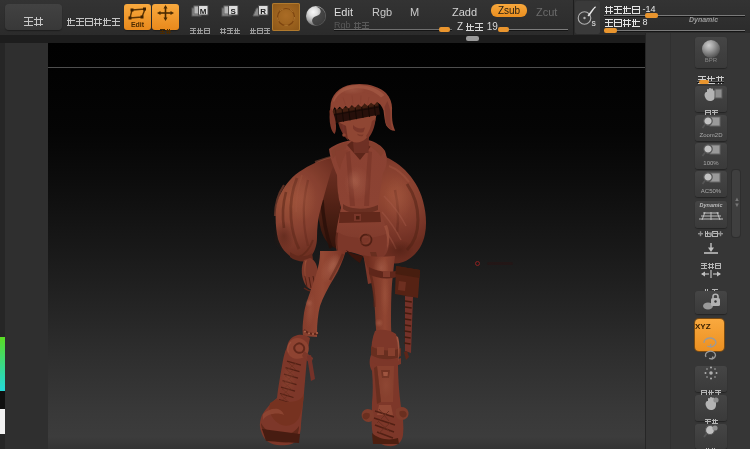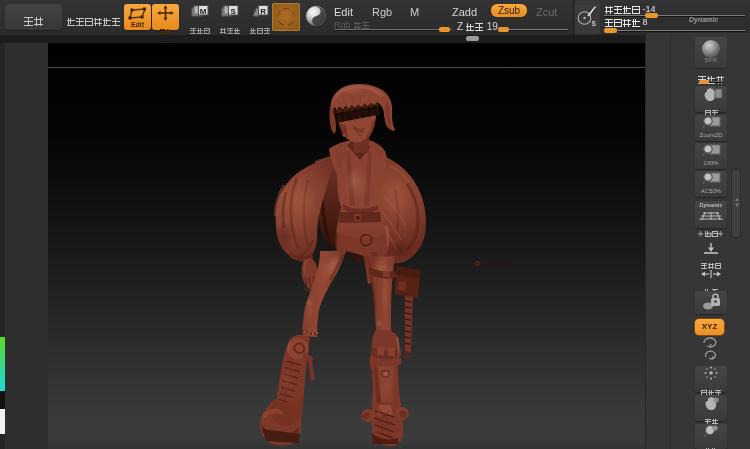--- a/index.html
+++ b/index.html
@@ -477,7 +477,7 @@
       </svg>
 </div>
 
-<div class="abs" style="left:695px;top:319px;width:29px;height:16px;background:linear-gradient(#f9a93f,#ec9021);border-radius:4px;box-shadow:0 0 0 1px #7a4a10;text-align:center;line-height:16px;font-size:8px;font-weight:bold;color:#3b2204">XYZ</div>
+<div class="abs" style="left:695px;top:319px;width:29px;height:32px;background:linear-gradient(#f9a93f,#ec9021);border-radius:4px;box-shadow:0 0 0 1px #7a4a10;line-height:16px;font-size:8px;font-weight:bold;color:#3b2204">XYZ</div>
 
 <svg class="abs" style="left:700px;top:337px" width="22" height="26">
 <g stroke="#9a9a9a" stroke-width="1.3" fill="none">

